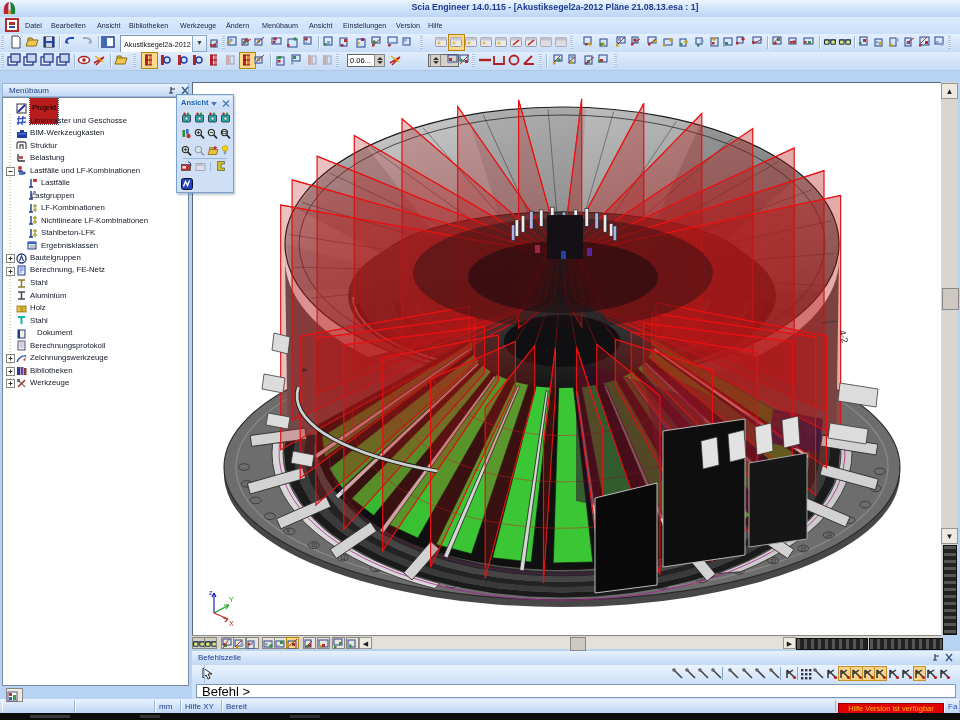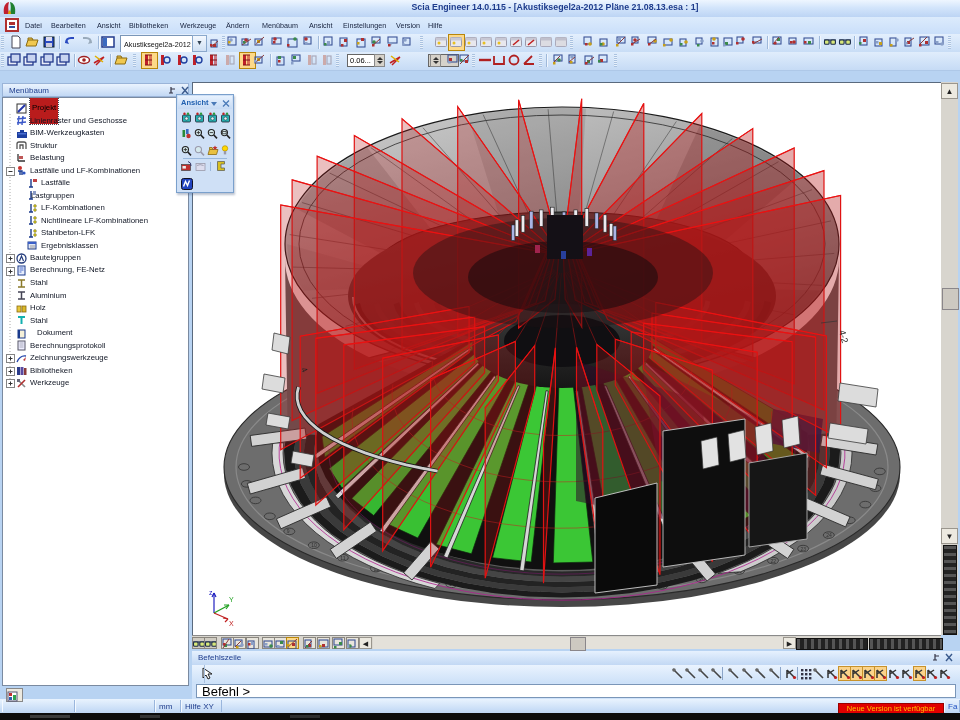--- a/index.html
+++ b/index.html
@@ -1258,6 +1258,7 @@
 <div class="sbseg" style="left:75px;width:80px"></div>
 <div class="sbseg" style="left:155px;width:26px">mm</div>
 <div class="sbseg" style="left:181px;width:41px">Hilfe XY</div>
+<div class="sbseg" style="left:222px;width:614px">Bereit</div>
 <div id="newver">Neue Version ist verfügbar</div>
 <div class="sbseg" style="left:944px;width:16px;color:#2050c0">Fa</div>
 </div>

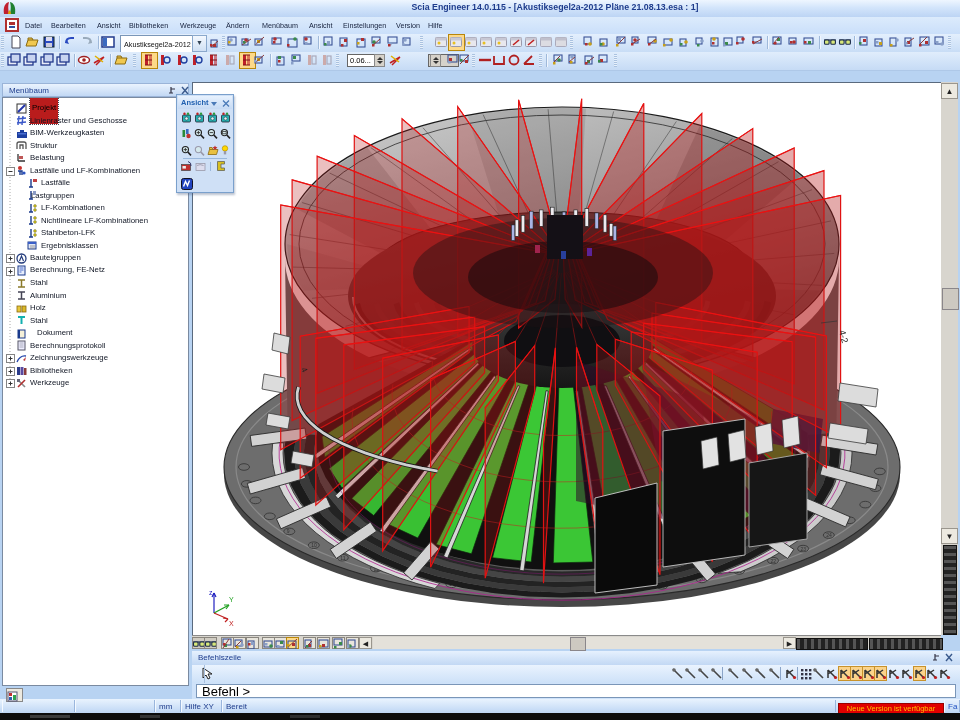--- a/index.html
+++ b/index.html
@@ -1259,7 +1259,7 @@
 <div class="sbseg" style="left:155px;width:26px">mm</div>
 <div class="sbseg" style="left:181px;width:41px">Hilfe XY</div>
 <div class="sbseg" style="left:222px;width:614px">Bereit</div>
-<div id="newver">Neue Version ist verfügbar</div>
+<div id="newver">Hilfe Version ist verfügbar</div>
 <div class="sbseg" style="left:944px;width:16px;color:#2050c0">Fa</div>
 </div>
 <div class="abs" id="blackstrip">

